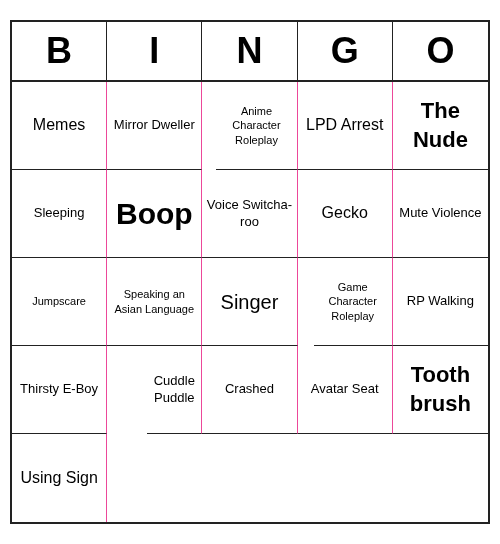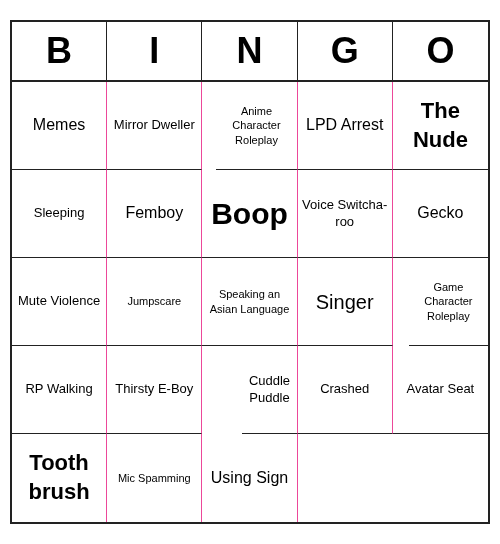--- a/index.html
+++ b/index.html
@@ -73,7 +73,6 @@
       <div class="bingo-cell" style="font-size: 16px;">LPD Arrest</div>
       <div class="bingo-cell" style="font-size: 22px; font-weight: bold;">The Nude</div>
       <div class="bingo-cell" style="font-size: 13px;">Sleeping</div>
-      <div class="bingo-cell" style="font-size: 16px;">Femboy</div>
       <div class="bingo-cell" style="font-size: 30px; font-weight: bold;">Boop</div>
       <div class="bingo-cell" style="font-size: 13px;">Voice Switcha-roo</div>
       <div class="bingo-cell" style="font-size: 16px;">Gecko</div>

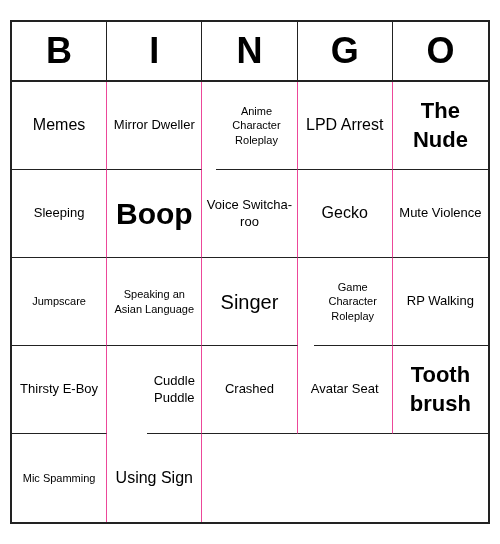--- a/index.html
+++ b/index.html
@@ -87,7 +87,6 @@
       <div class="bingo-cell" style="font-size: 13px;">Crashed</div>
       <div class="bingo-cell" style="font-size: 13px;">Avatar Seat</div>
       <div class="bingo-cell" style="font-size: 22px; font-weight: bold;">Tooth brush</div>
-      <div class="bingo-cell" style="font-size: 11px;">Mic Spamming</div>
       <div class="bingo-cell" style="font-size: 16px;">Using Sign</div>
     </div>
 </div>

